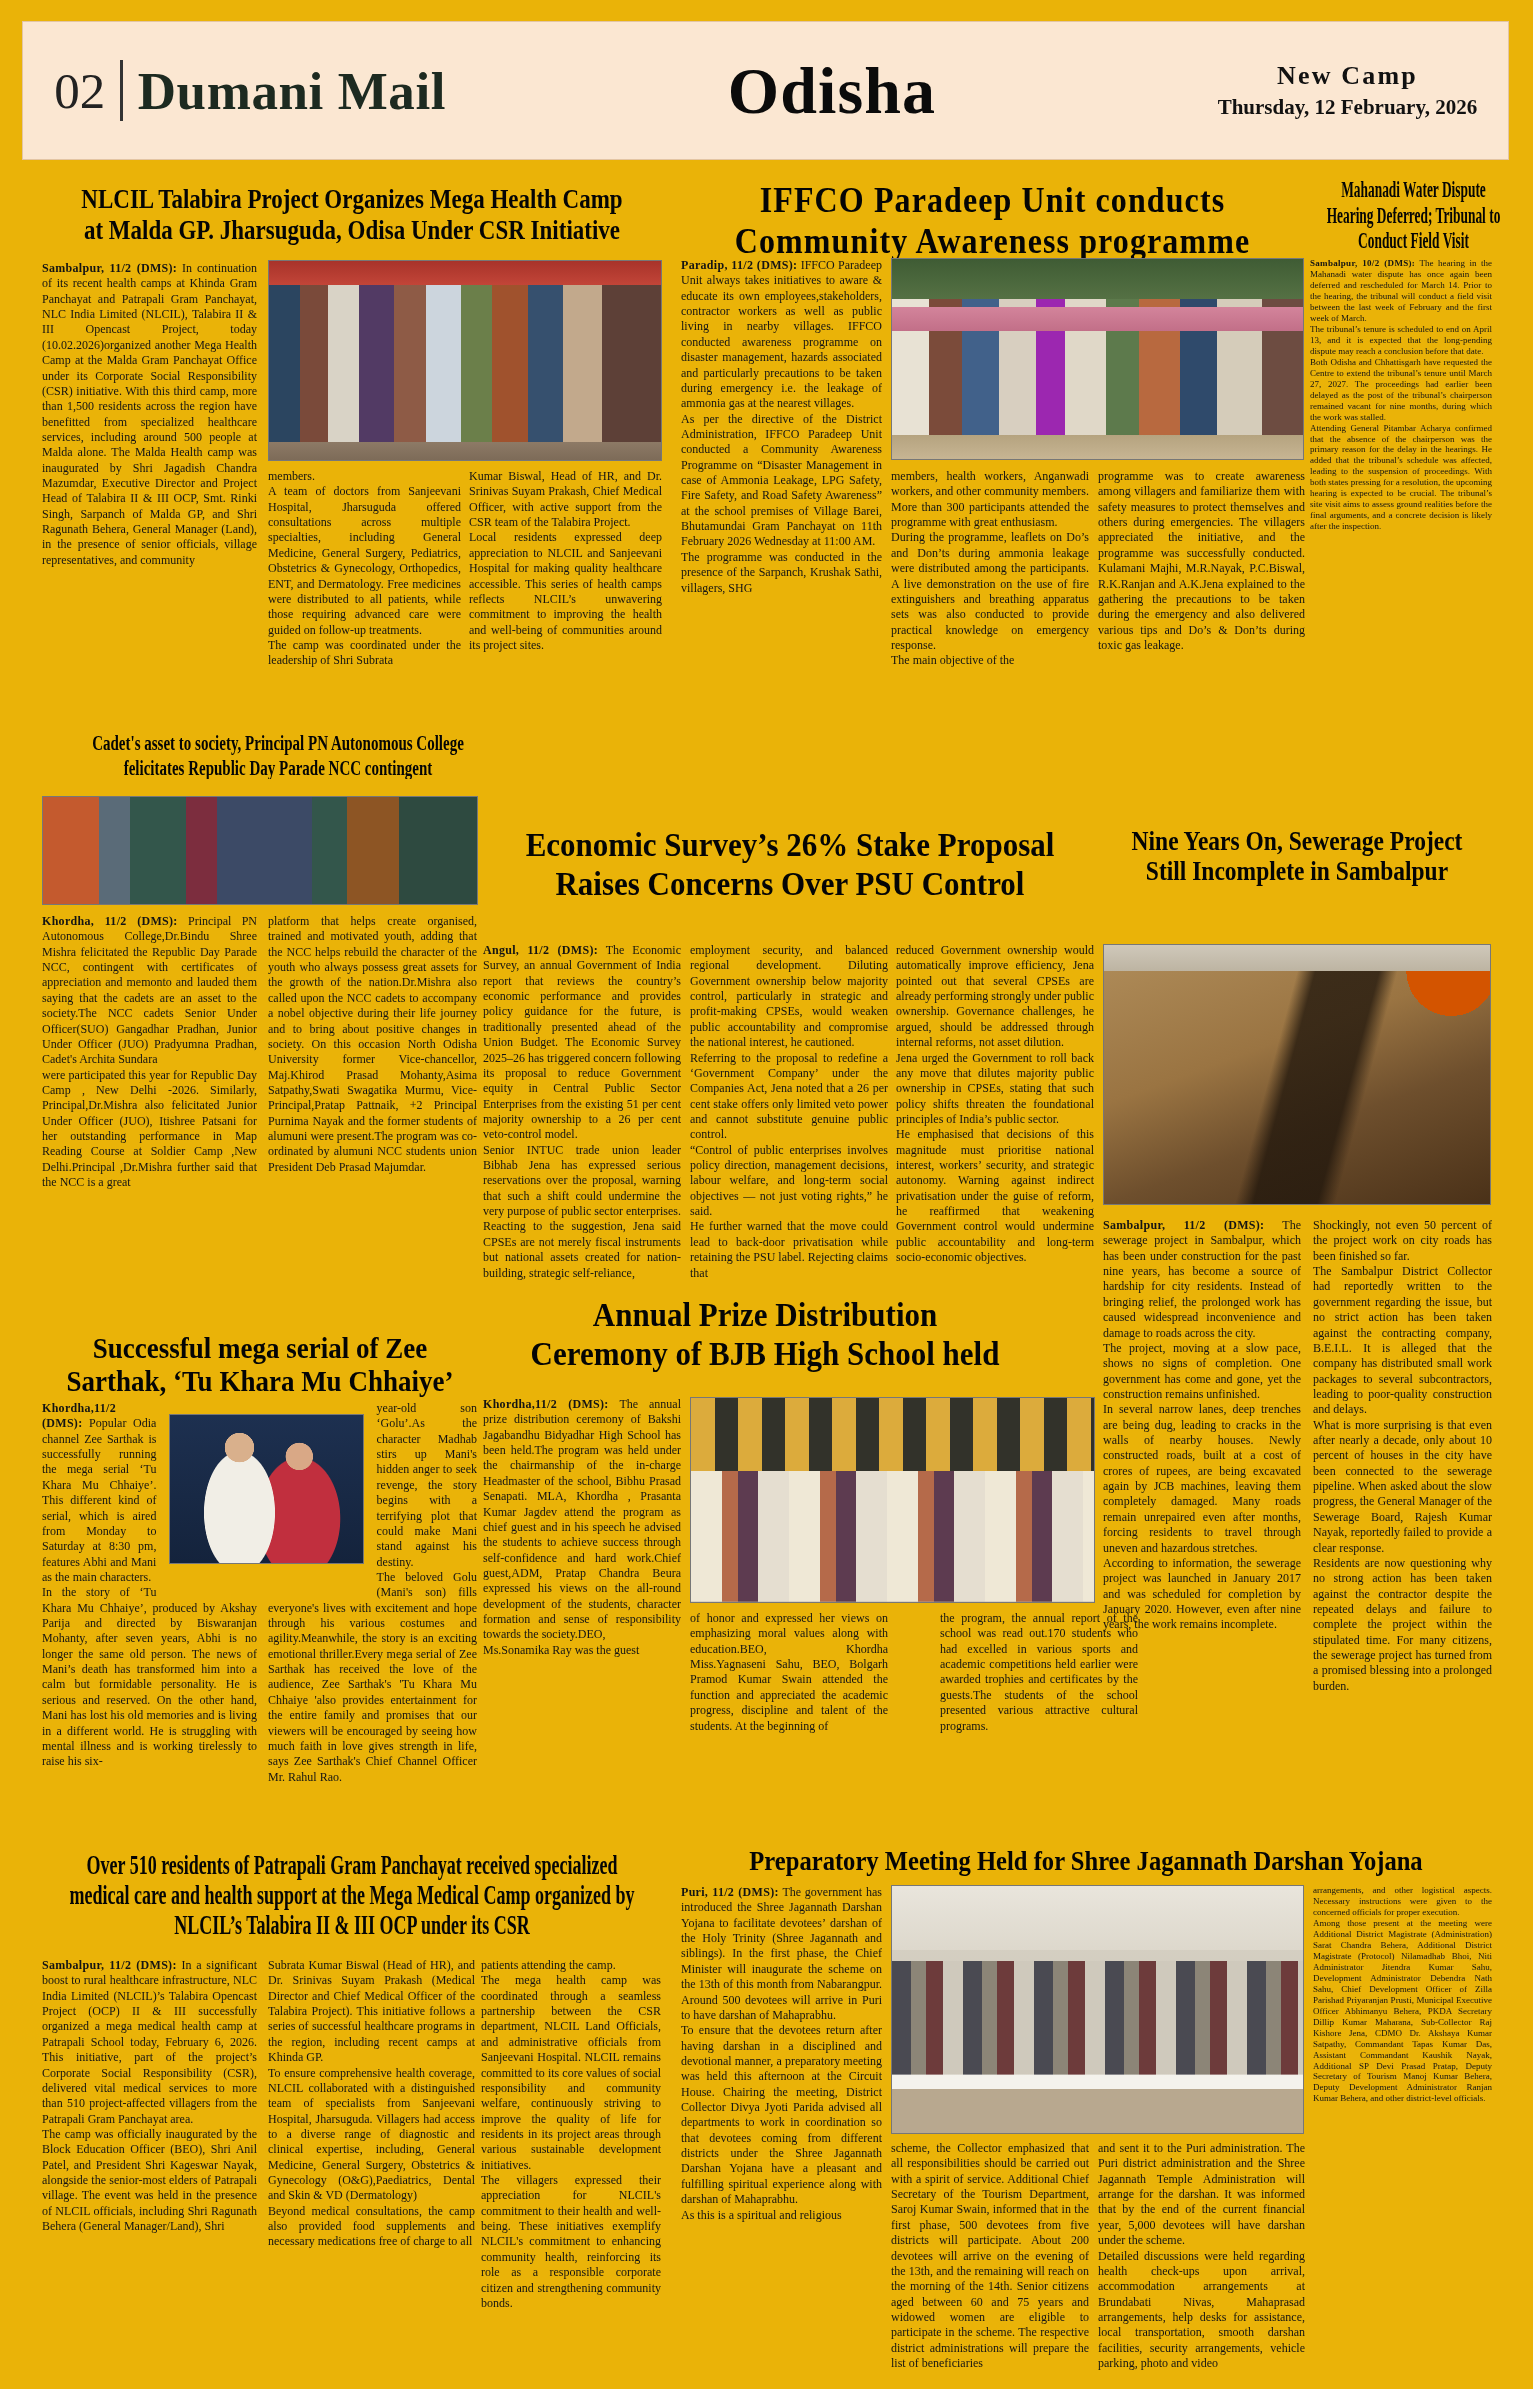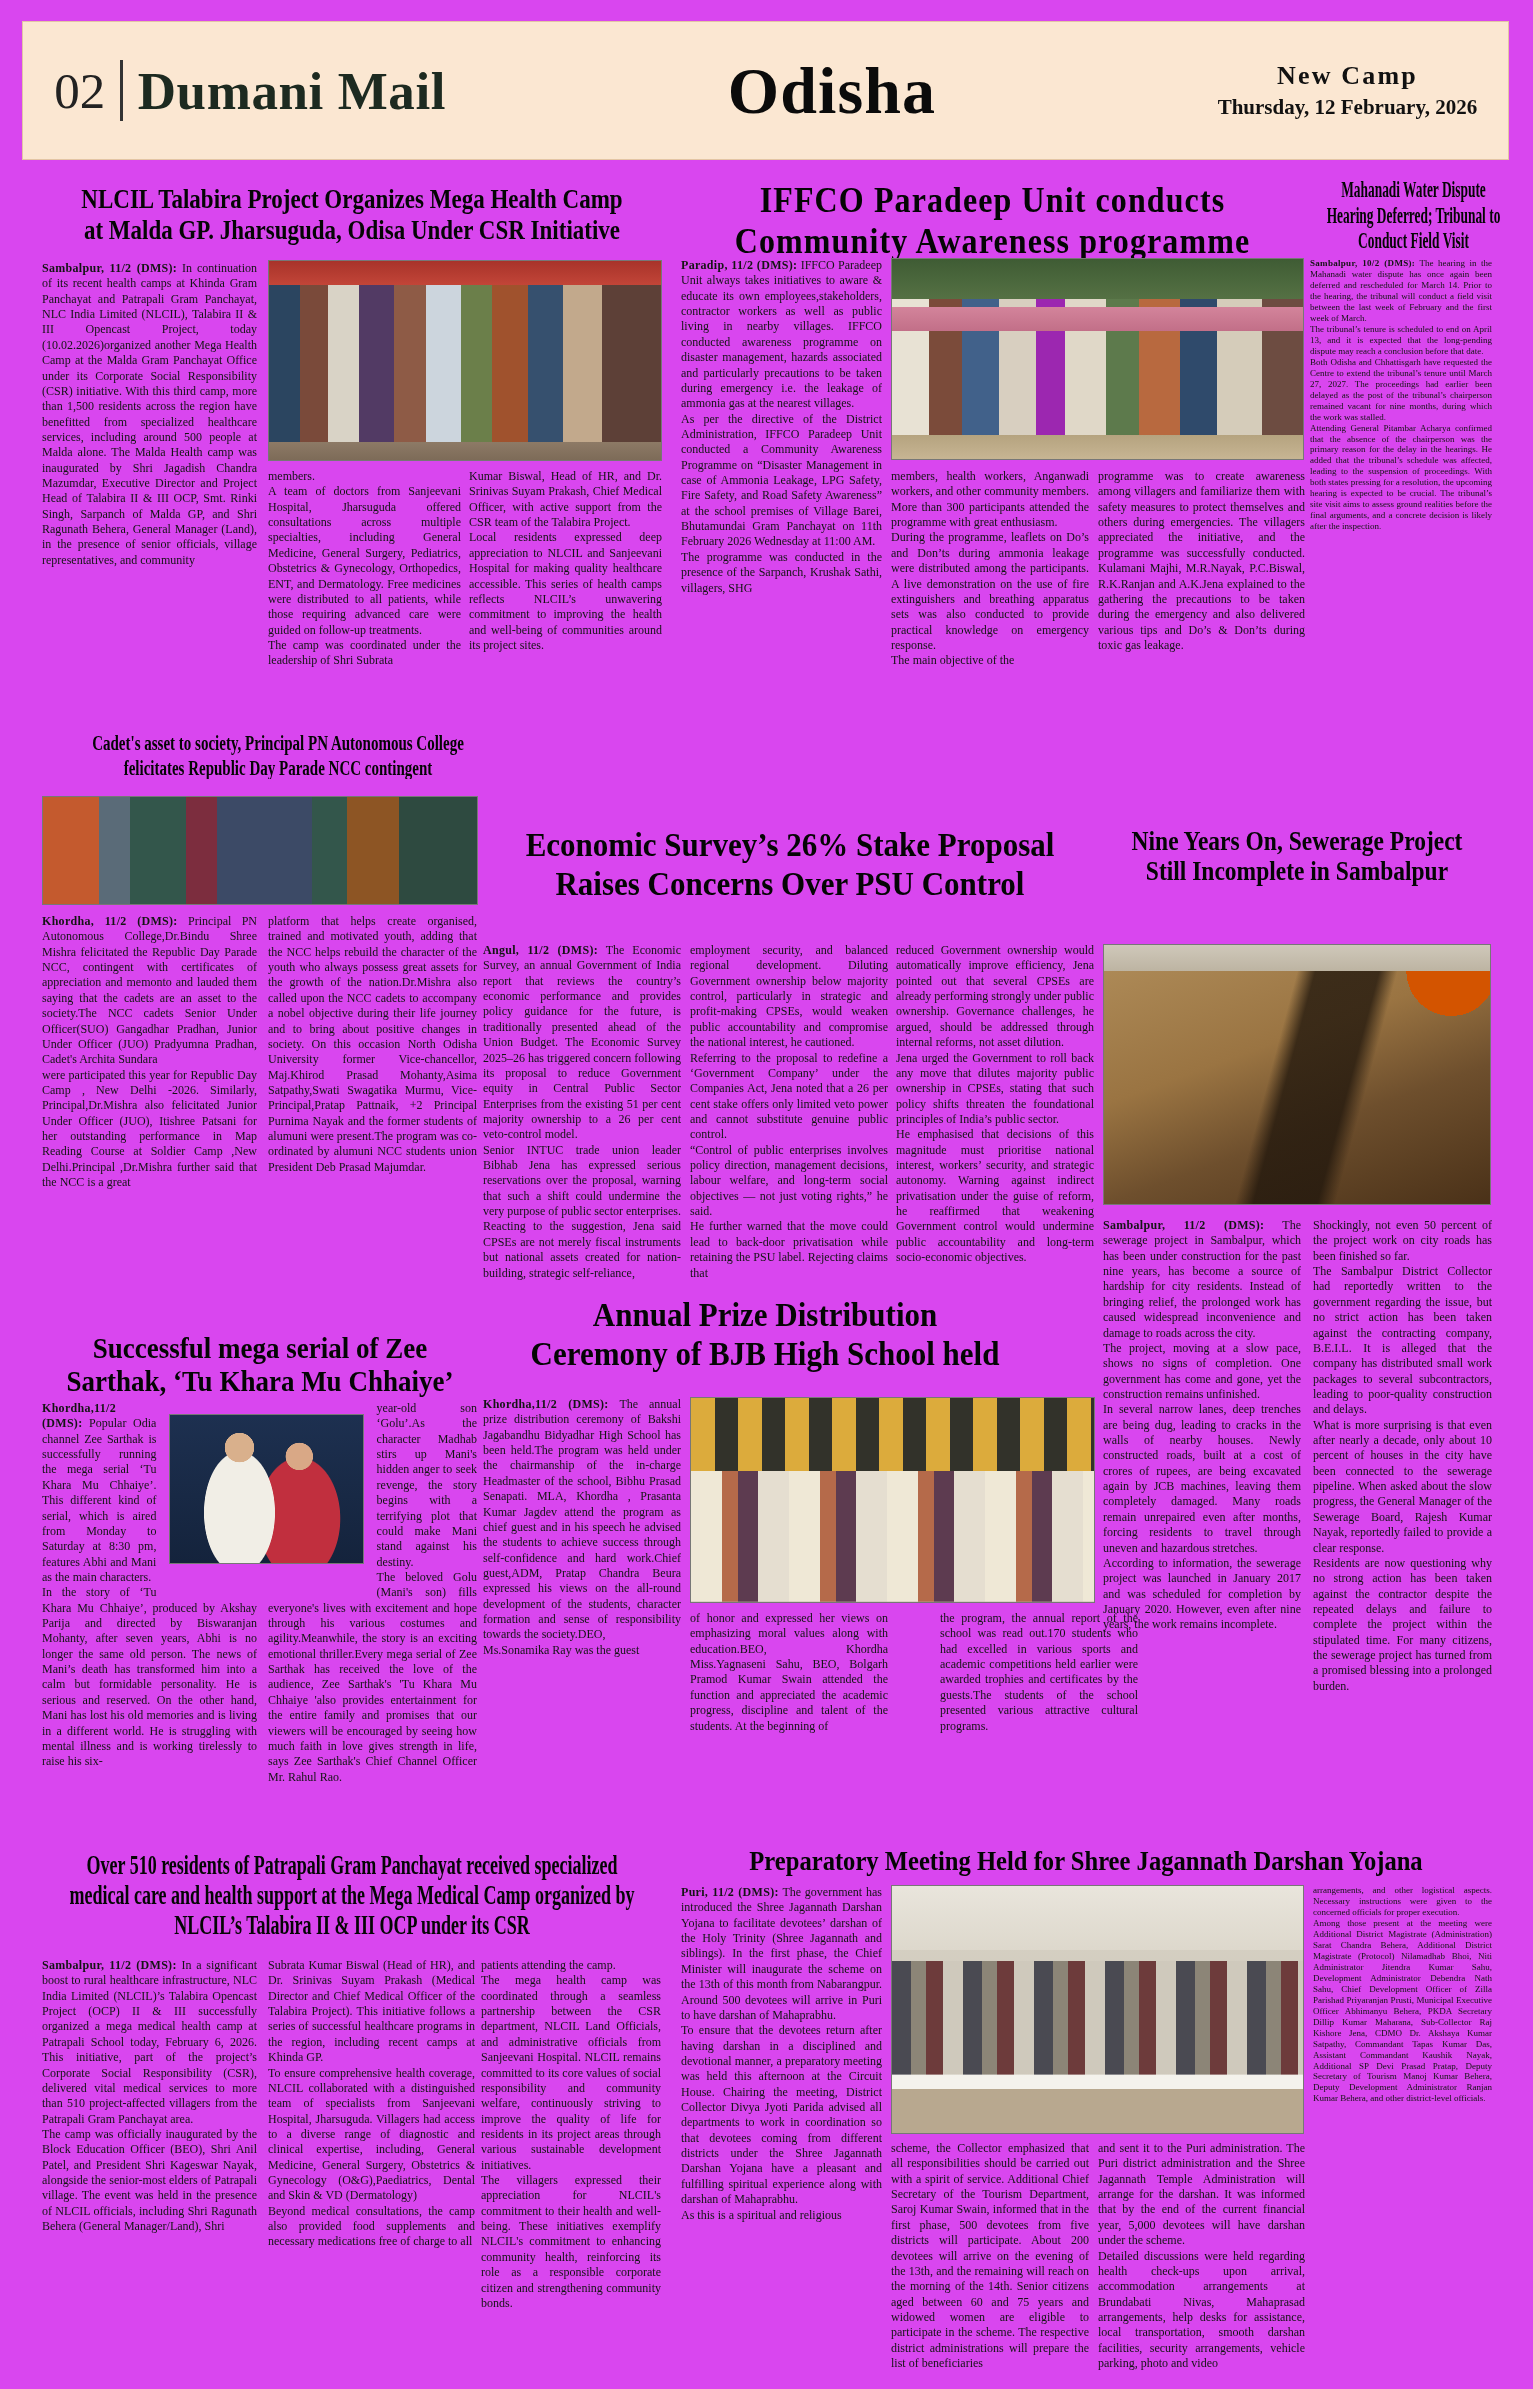--- a/index.html
+++ b/index.html
@@ -3,7 +3,7 @@
 <meta charset="utf-8">
 <style>
   html,body{margin:0;padding:0;background:#ffffff;}
-  #page{position:relative;width:1533px;height:2389px;background:#d946ef;font-family:"Liberation Serif",serif;color:#111;overflow:hidden;}
+  #page{position:relative;width:1533px;height:2389px;background:#eab308;font-family:"Liberation Serif",serif;color:#111;overflow:hidden;}
   
   .masthead{position:absolute;left:22.3px;top:21px;width:1487px;height:139px;background:#fbe7d2;border:0.6px solid #e3c5a4;display:flex;align-items:center;justify-content:space-between;padding:0 31px;box-sizing:border-box;}
   .m-left{display:flex;align-items:center;gap:14.5px;}

